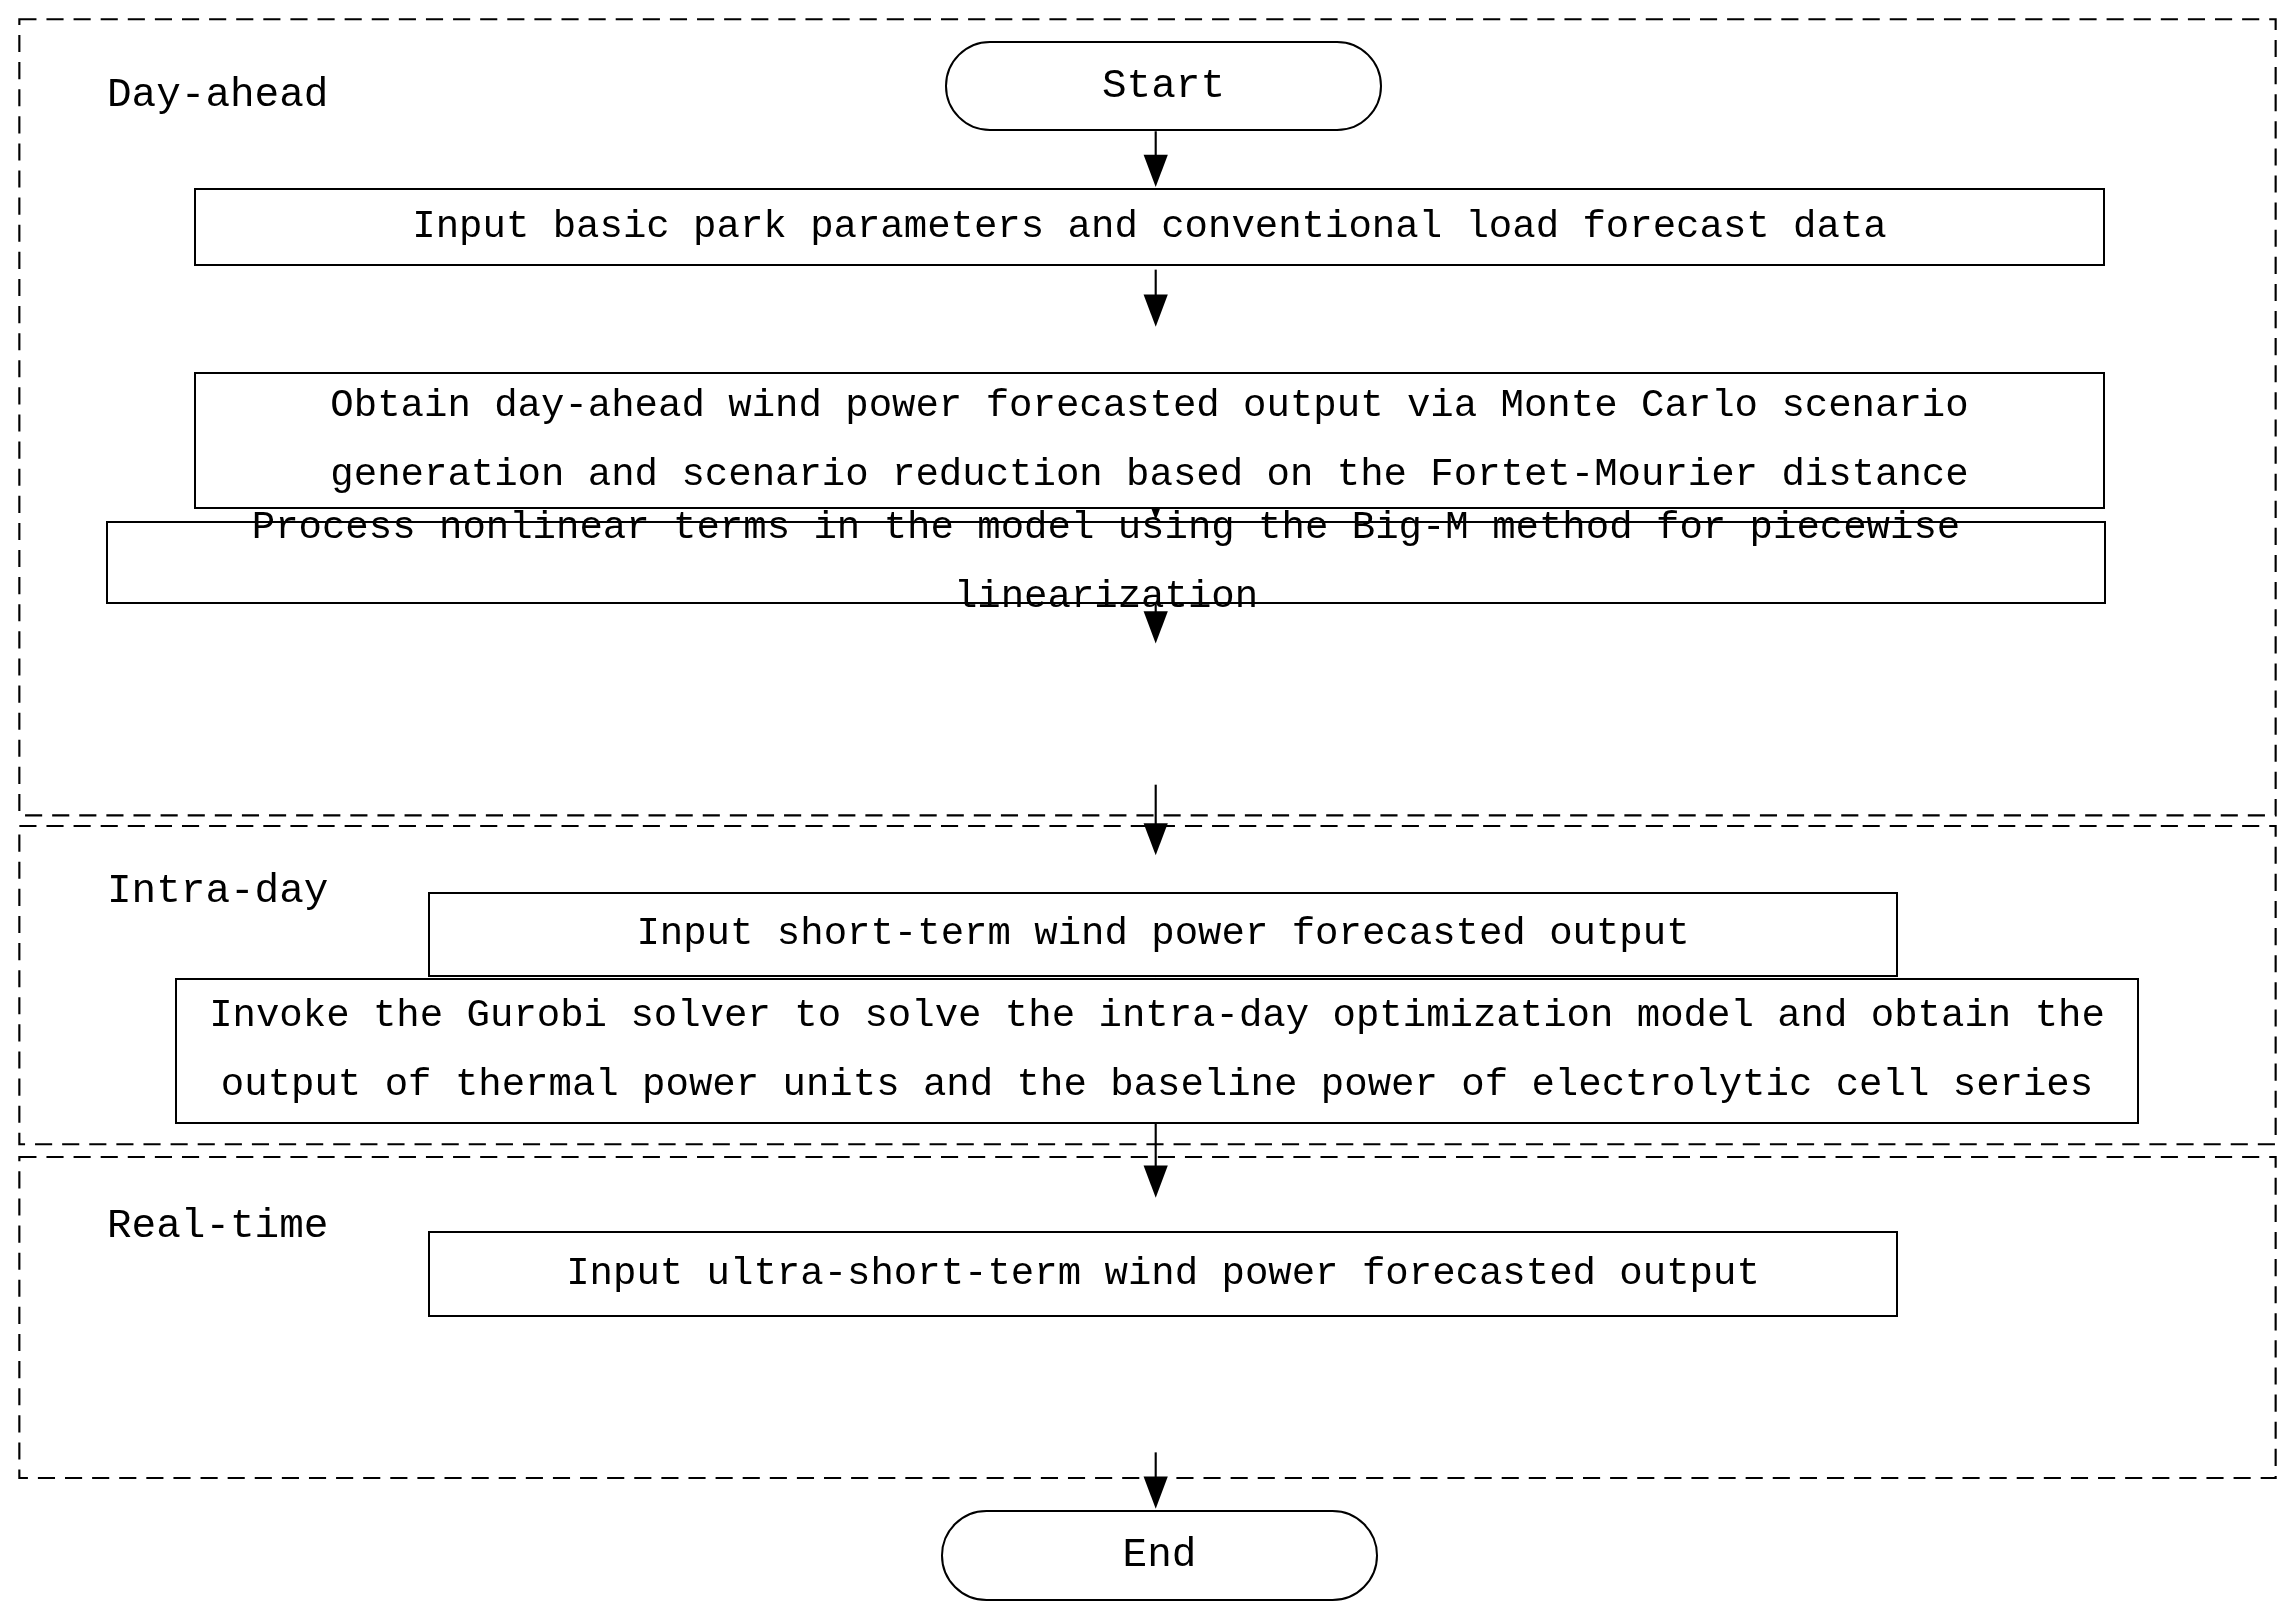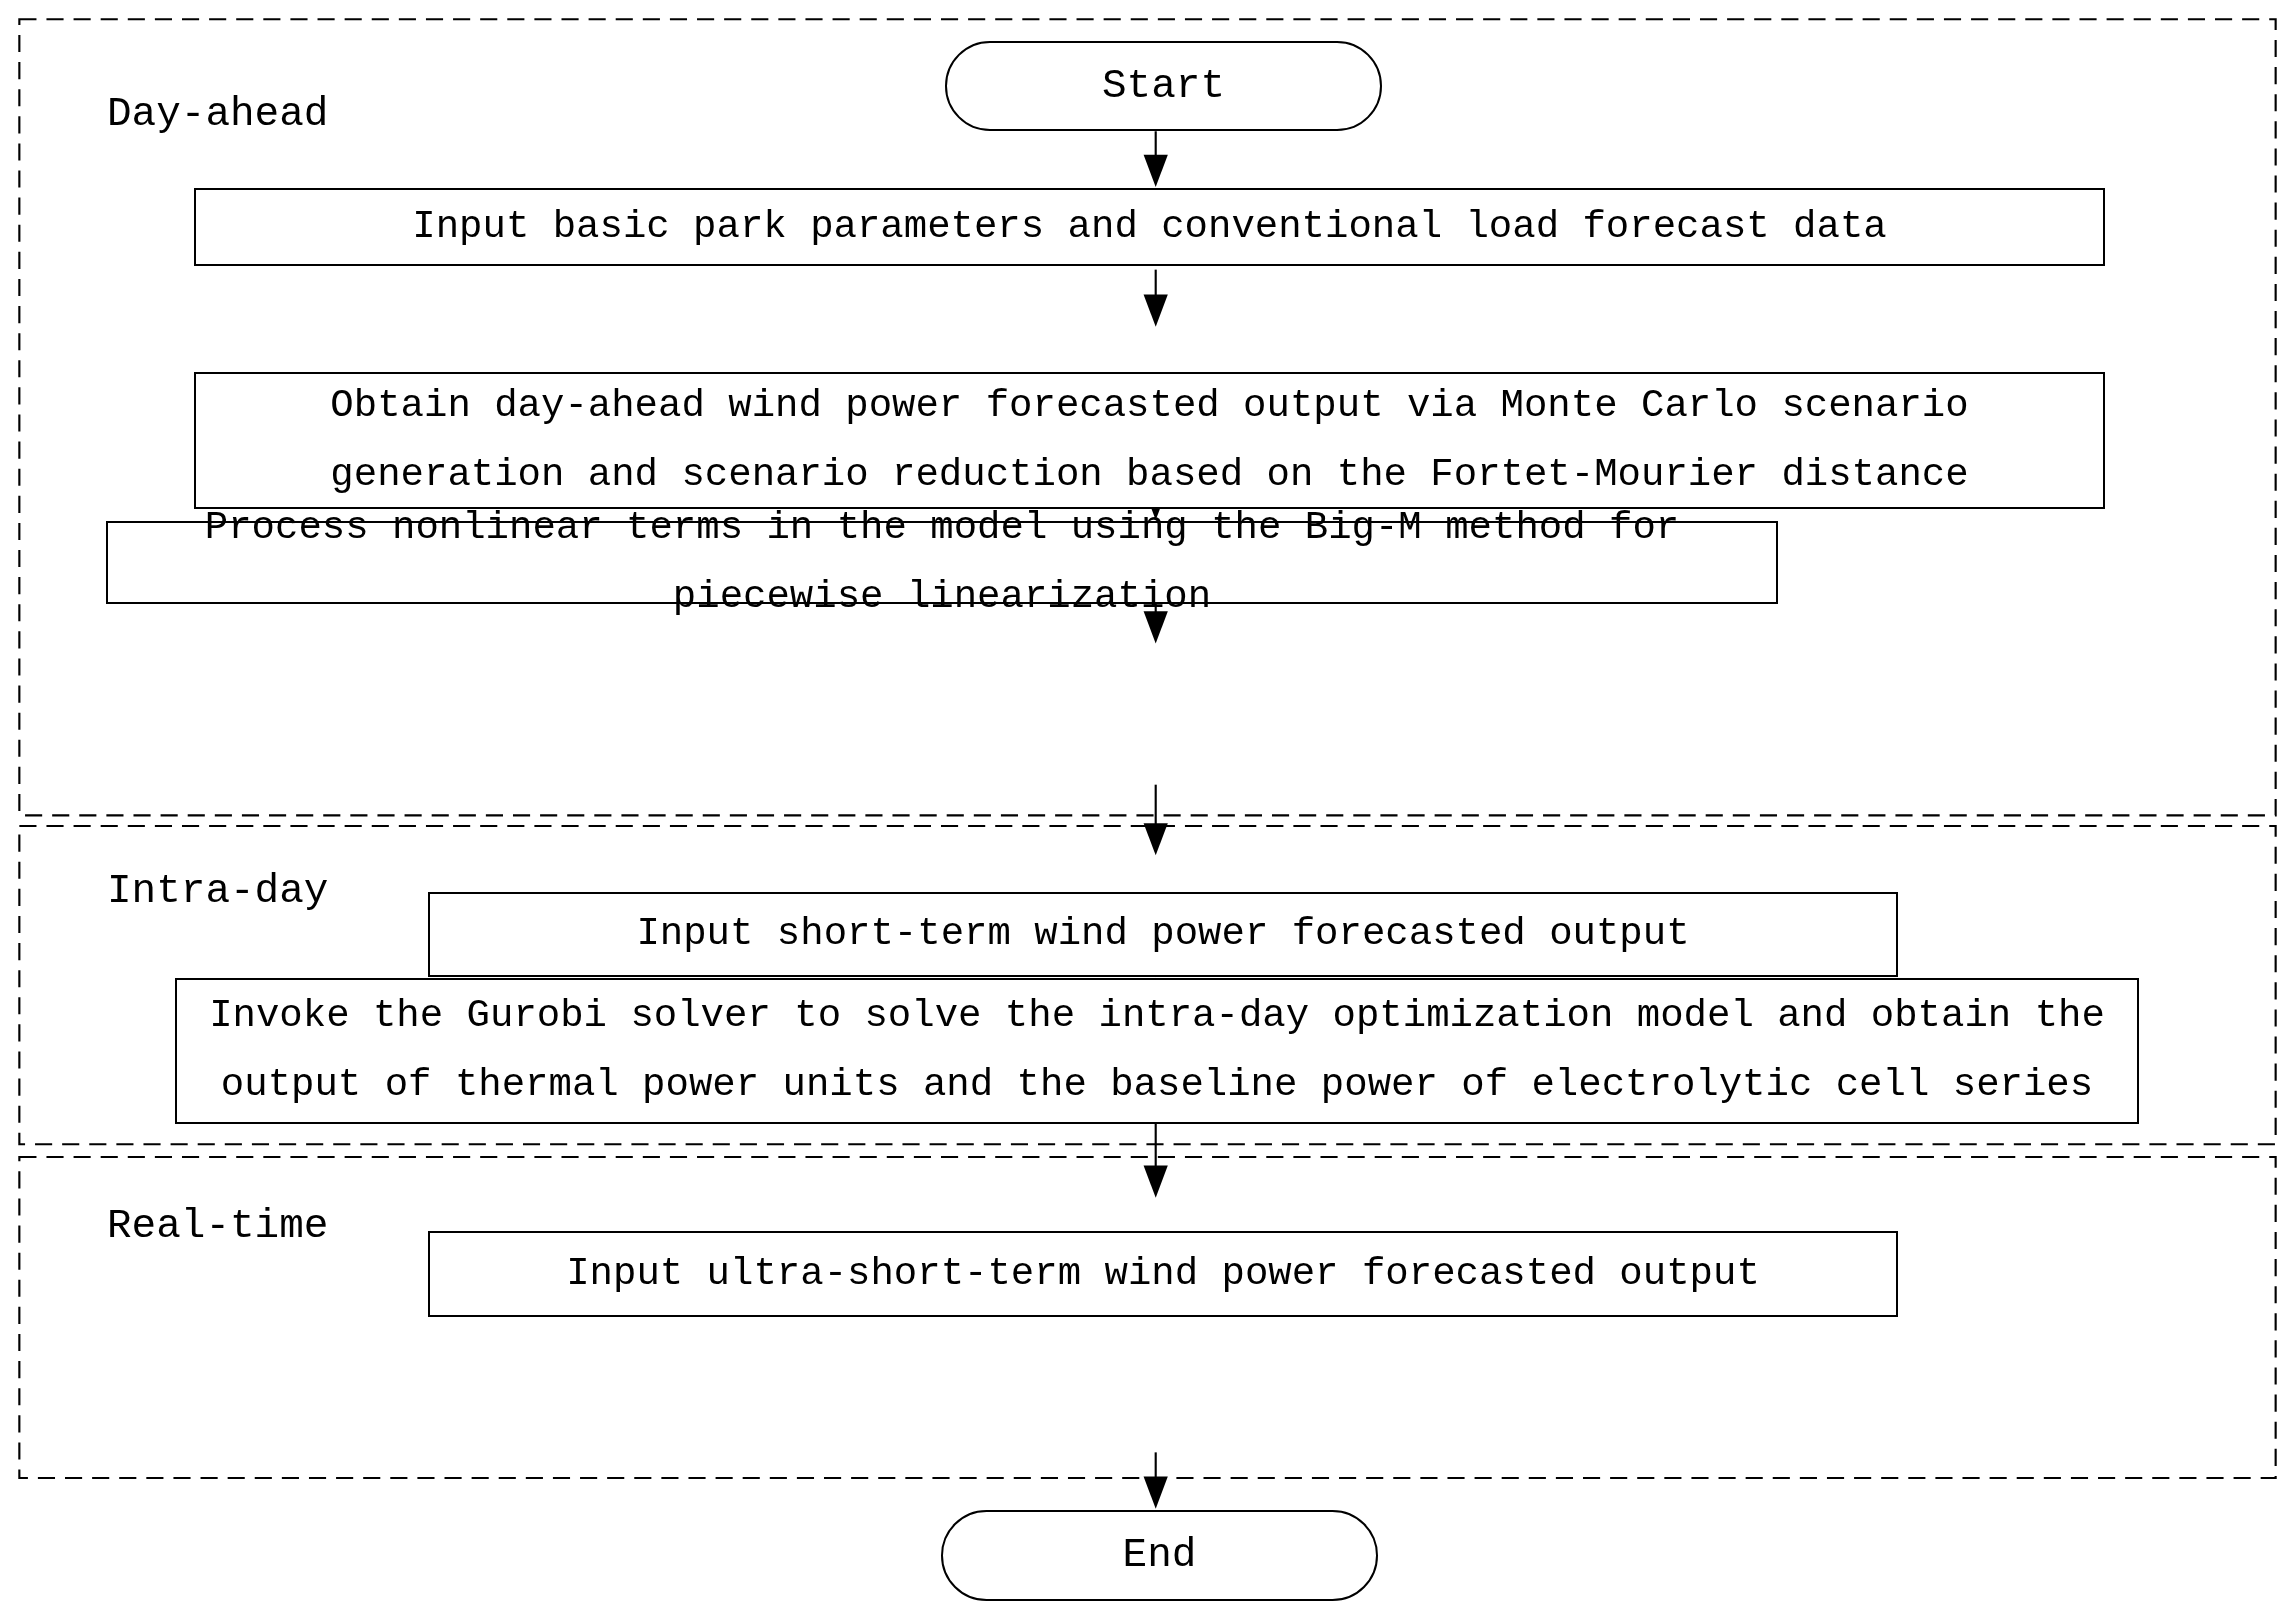--- a/index.html
+++ b/index.html
@@ -107,7 +107,7 @@
     </g>
   </svg>
 
-  <div class="seclabel" style="left:107px; top:73px;margin-top:19px;">Day-ahead</div>
+  <div class="seclabel" style="left:107px; top:73px;">Day-ahead</div>
   <div class="seclabel" style="left:107px; top:869px;">Intra-day</div>
   <div class="seclabel" style="left:107px; top:1204px;">Real-time</div>
 

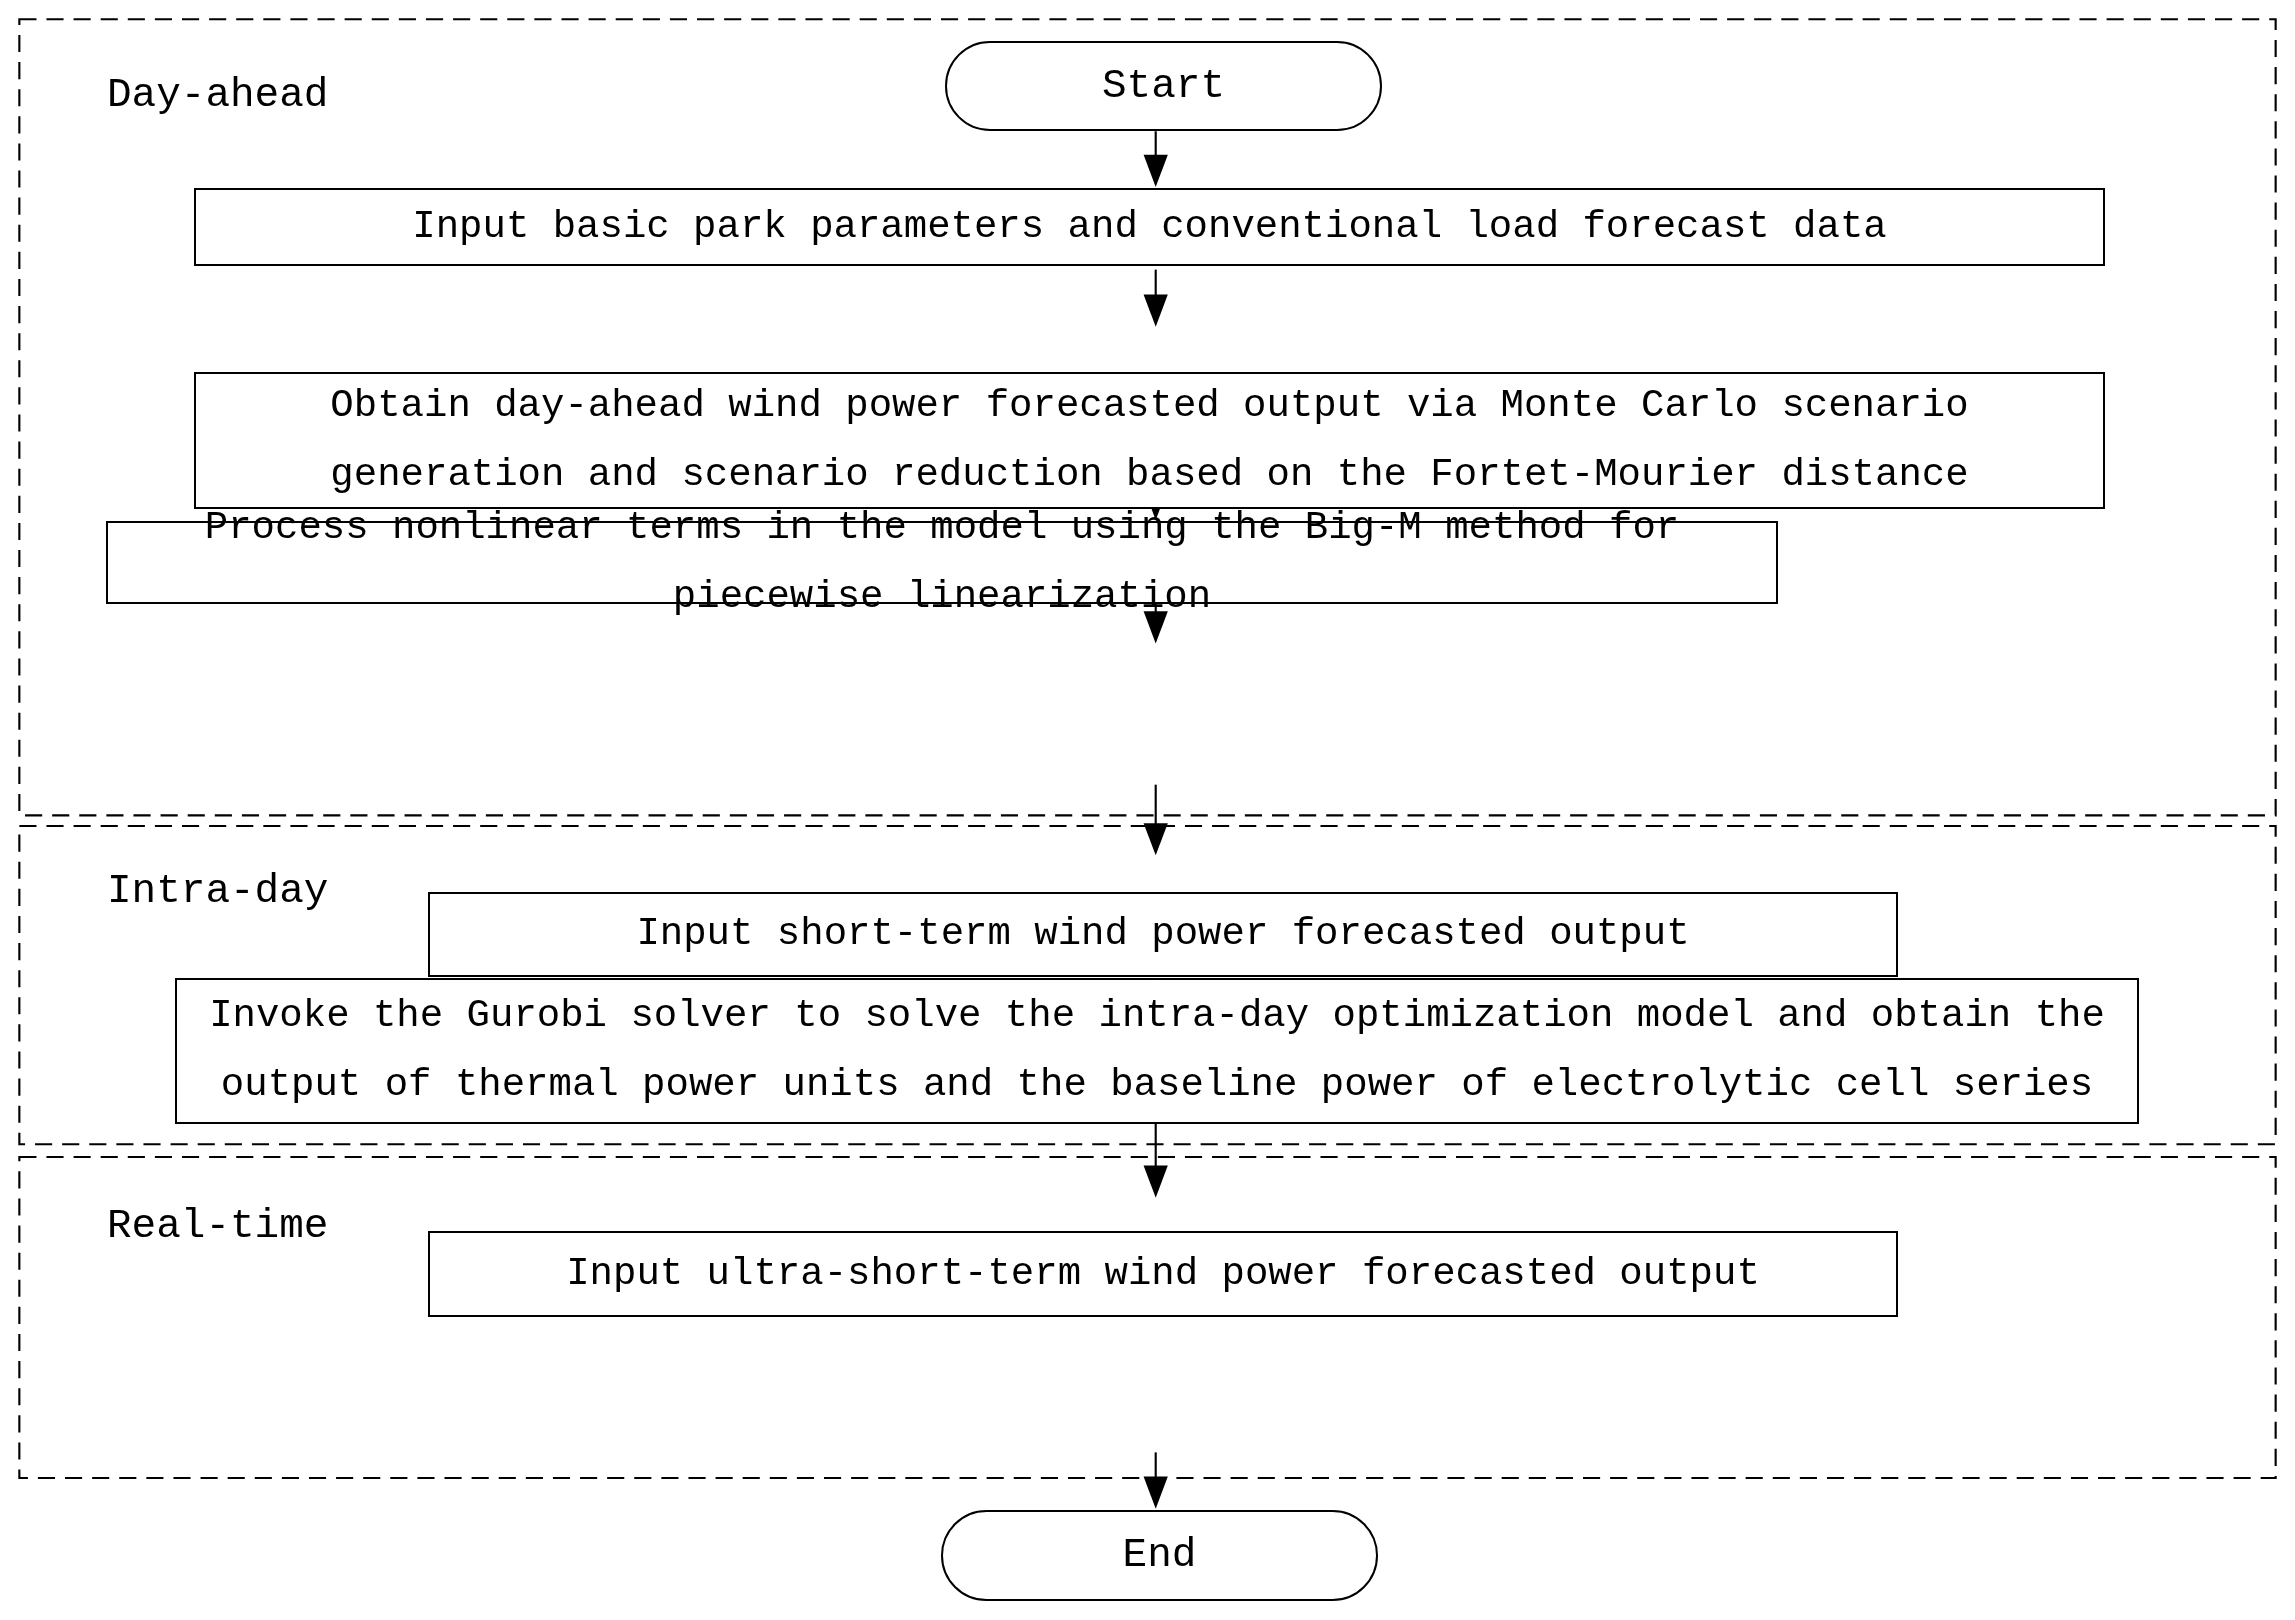--- a/index.html
+++ b/index.html
@@ -124,7 +124,7 @@
 generation and scenario reduction based on the Fortet-Mourier distance</span>
   </div>
 
-  <div class="node" style="left:106px; top:521px; width:1672px; height:83px;">
+  <div class="node" style="left:106px; top:521px; width:2000px; height:83px;">
     <span>Process nonlinear terms in the model using the Big-M method for piecewise linearization</span>
   </div>
 

